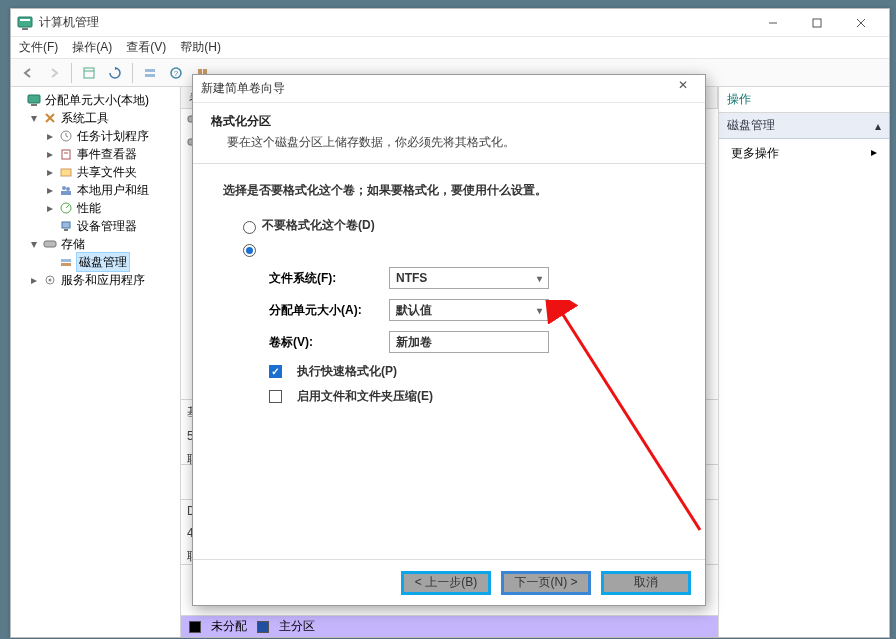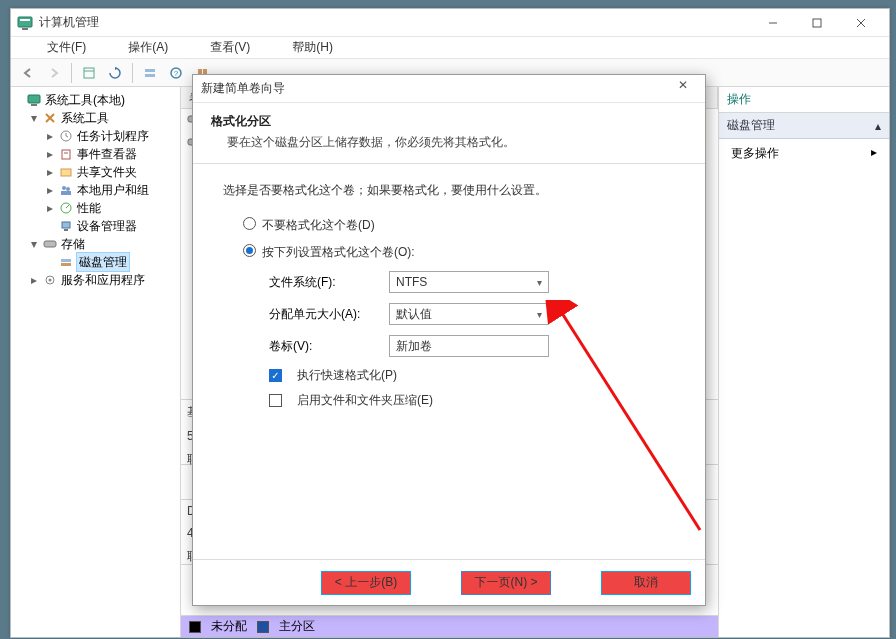--- a/index.html
+++ b/index.html
@@ -42,7 +42,7 @@
     height: 22px; display: flex; align-items: center; gap: 14px;
     padding: 0 8px; border-bottom: 1px solid #e6e6e6; color: #333;
   }
-  .menubar span { cursor: default; margin-left: 28px; }
+  .menubar span { cursor: default; }
   .toolbar {
     height: 28px; display: flex; align-items: center; gap: 4px;
     padding: 0 6px; border-bottom: 1px solid #d7d7d7; background: #fafafa;

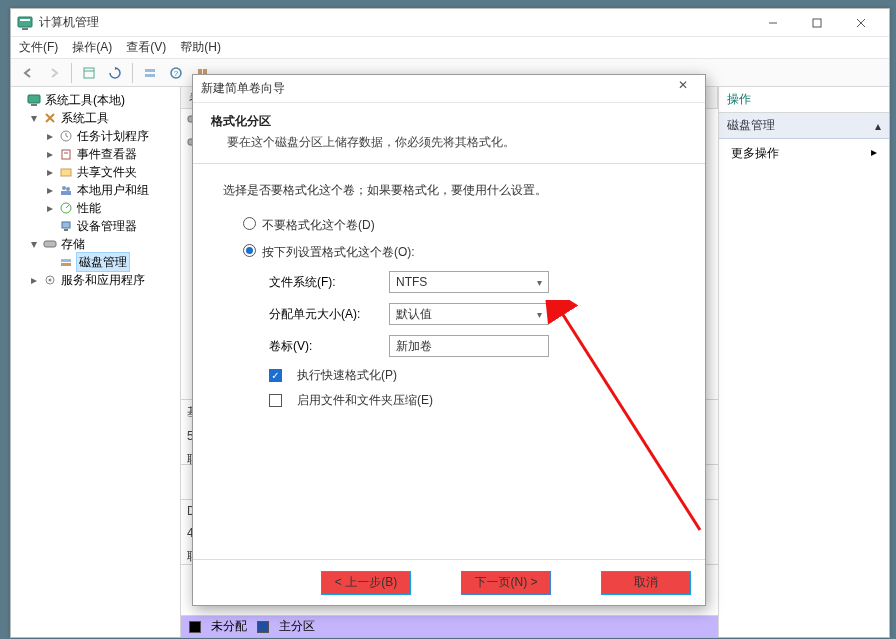--- a/index.html
+++ b/index.html
@@ -264,7 +264,7 @@
                 <rect x="4" y="11" width="6" height="2" fill="#777"></rect>
               </svg>
             </span>
-          <span class="lbl">系统工具(本地)</span>
+          <span class="lbl">分配单元大小(本地)</span>
         </li>
         <ul>
           <li>

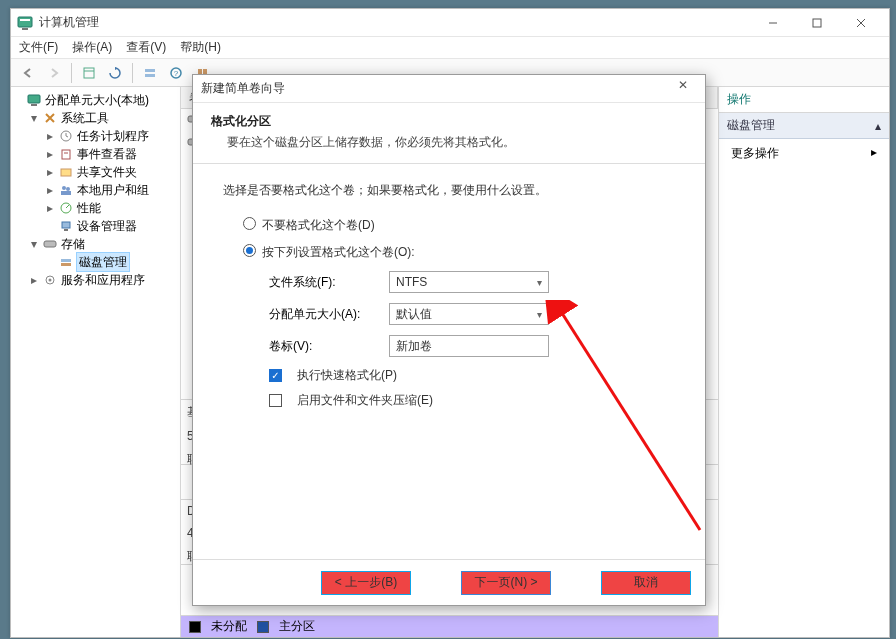--- a/index.html
+++ b/index.html
@@ -118,7 +118,7 @@
   .wizard-header { padding: 10px 18px 12px 18px; border-bottom: 1px solid #ddd; }
   .wizard-header .h1 { font-weight: bold; color: #222; margin-bottom: 4px; }
   .wizard-header .h2 { color: #444; padding-left: 16px; }
-  .wizard-body { flex: 1; padding: 18px 30px 10px 30px; color: #333; }
+  .wizard-body { flex: 1; padding: 18px 30px 10px 30px; color: #333; font-weight: bold; }
   .wizard-instr { margin-bottom: 18px; }
   .radio-row { display: flex; align-items: flex-start; gap: 6px; margin: 6px 0 10px 20px; }
   .radio {

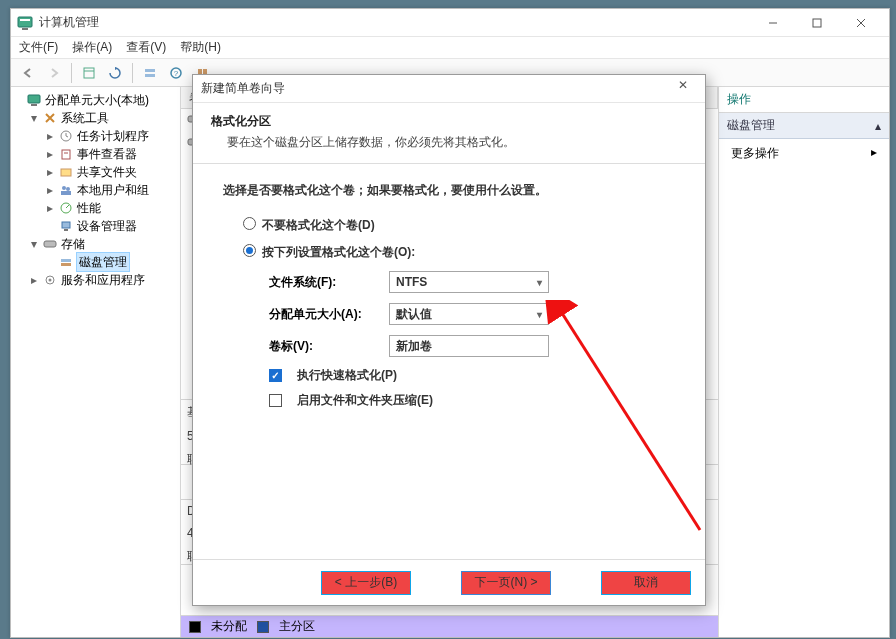--- a/index.html
+++ b/index.html
@@ -120,7 +120,7 @@
   .wizard-header .h2 { color: #444; padding-left: 16px; }
   .wizard-body { flex: 1; padding: 18px 30px 10px 30px; color: #333; font-weight: bold; }
   .wizard-instr { margin-bottom: 18px; }
-  .radio-row { display: flex; align-items: flex-start; gap: 6px; margin: 6px 0 10px 20px; }
+  .radio-row { display: flex; align-items: flex-end; gap: 6px; margin: 6px 0 10px 20px; }
   .radio {
     width: 13px; height: 13px; border: 1px solid #555; border-radius: 50%;
     display: inline-flex; align-items: center; justify-content: center; background: #fff;

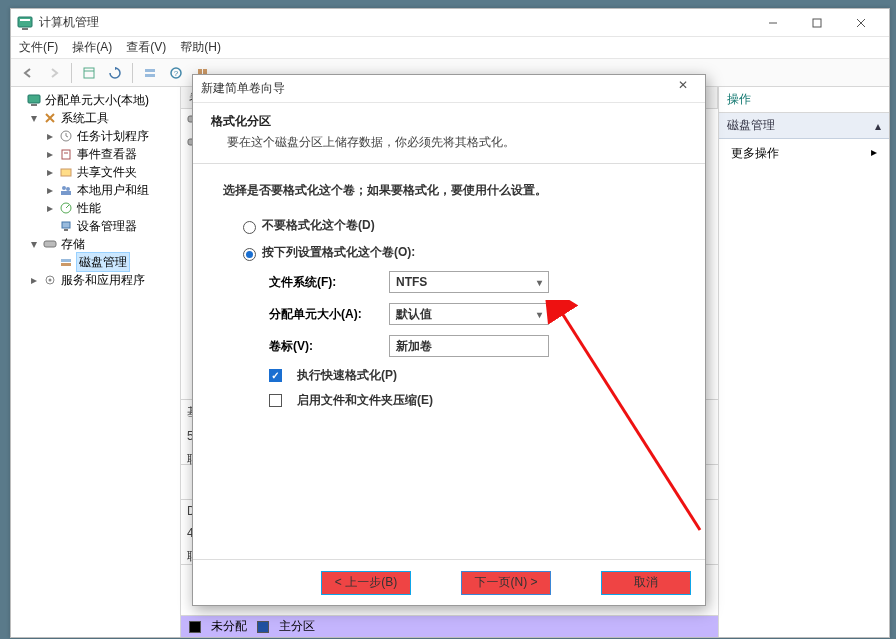--- a/index.html
+++ b/index.html
@@ -446,7 +446,6 @@
     </div>
     <div class="radio-row">
       <span class="radio checked"></span>
-      <span>按下列设置格式化这个卷(O):</span>
     </div>
 
     <div class="form-block">

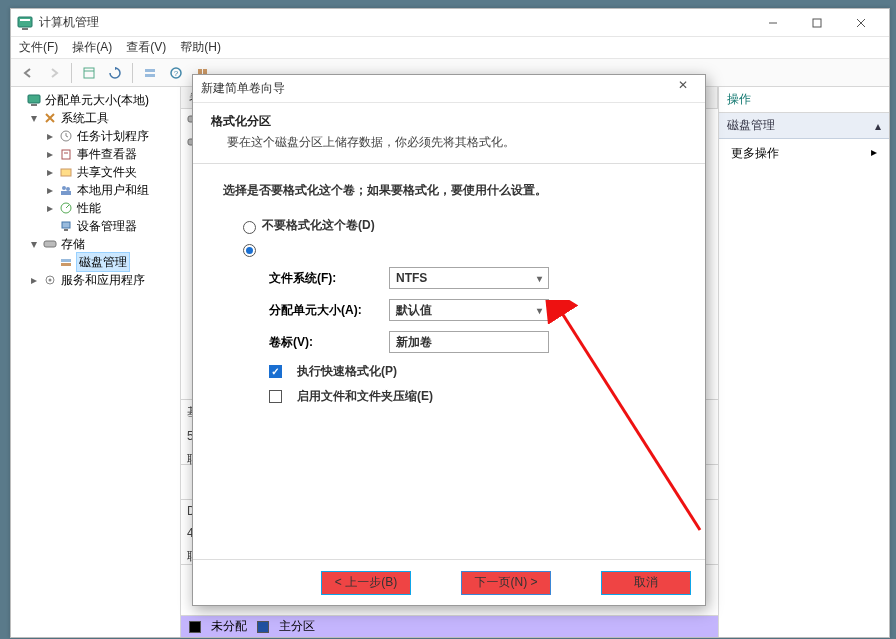--- a/index.html
+++ b/index.html
@@ -153,8 +153,8 @@
     justify-content: flex-end; gap: 10px; padding: 0 14px;
   }
   .btn {
-    min-width: 90px; height: 24px; border: 1px solid #0ea5e9; background: #ef4444;
-    display: flex; align-items: center; justify-content: center; color: #333; cursor: pointer; margin-left: 40px;
+    min-width: 90px; height: 24px; border: 3px solid #0ea5e9; background: #a3a3a3;
+    display: flex; align-items: center; justify-content: center; color: #333; cursor: pointer;
   }
   .btn.primary { border-color: #3a86d6; }
   

